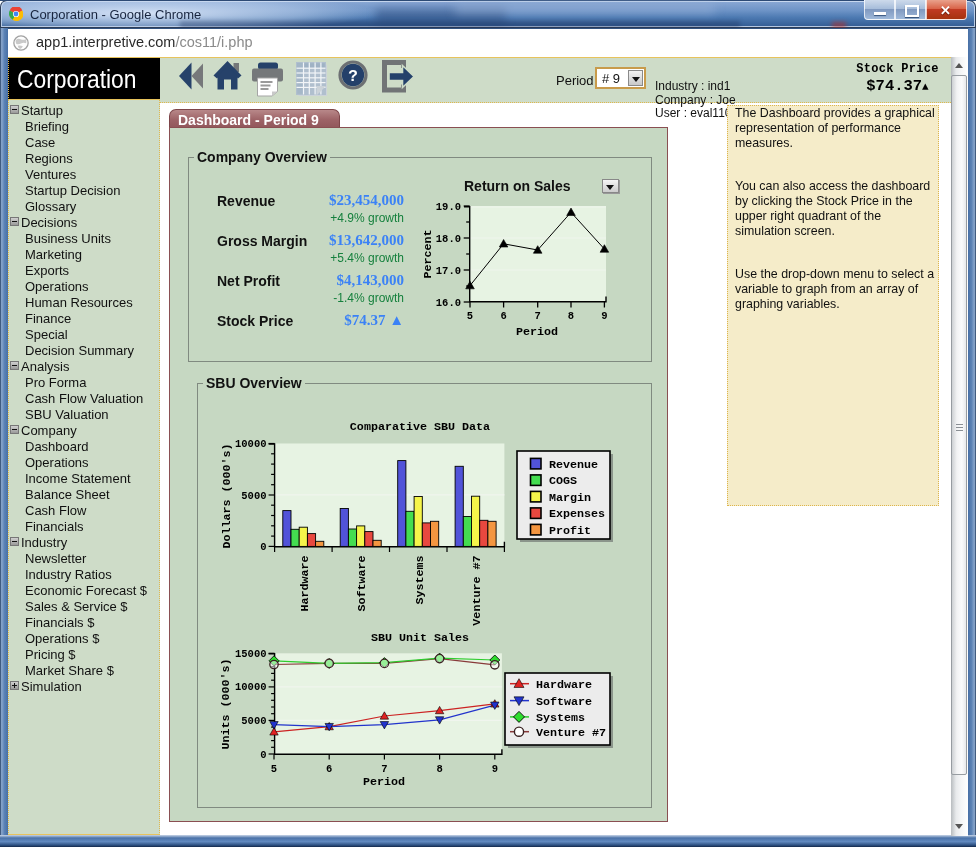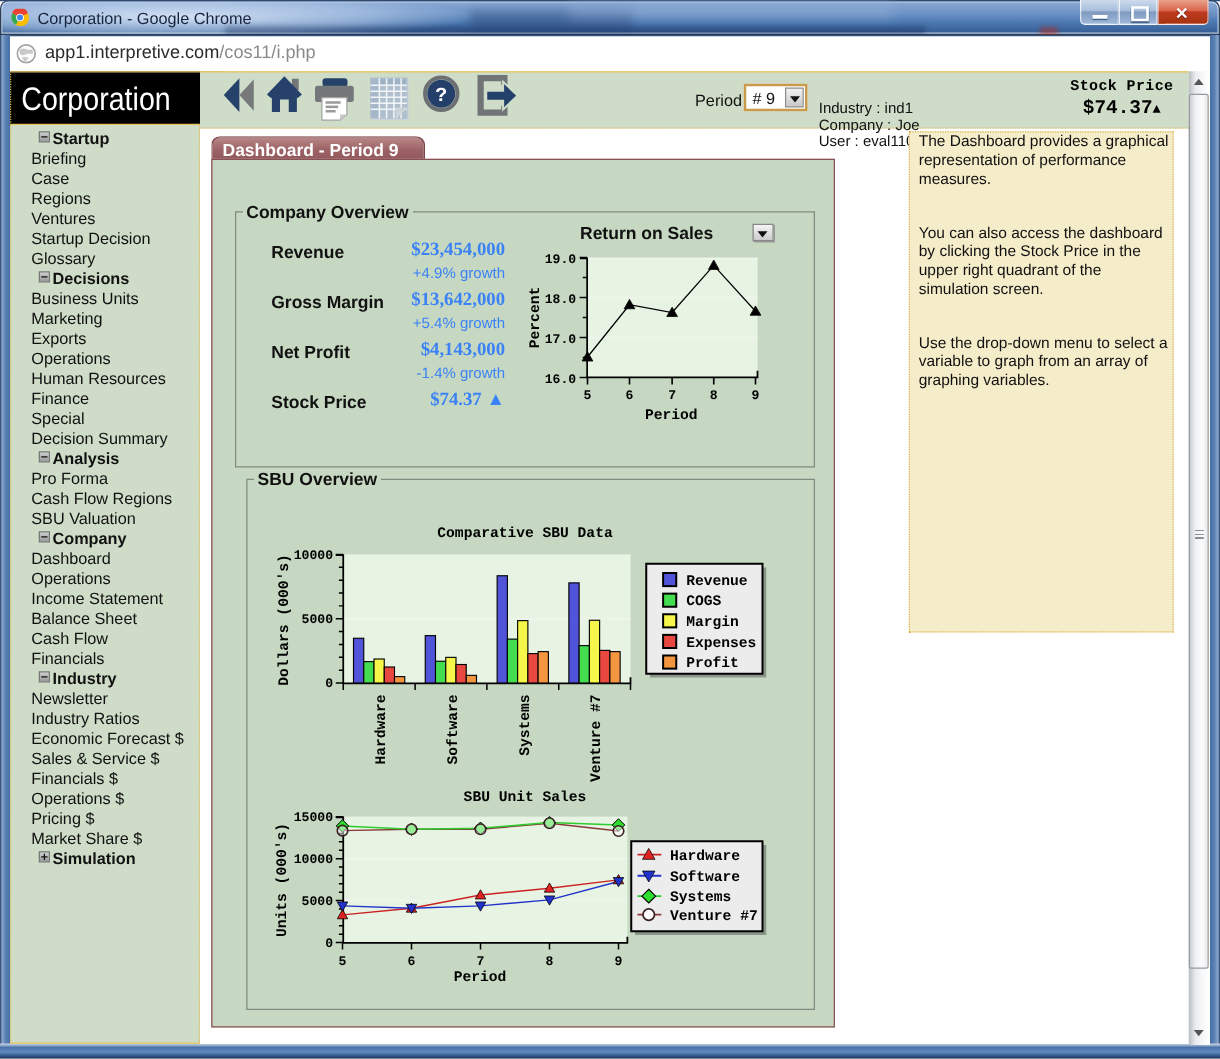--- a/index.html
+++ b/index.html
@@ -41,7 +41,7 @@
 
 .nav{position:absolute;left:0;top:3px;width:150px;font-size:13px;color:#111;}
 .nav div{height:16px;line-height:16px;padding-left:16px;white-space:nowrap;}
-.nav div.hd{font-weight:bold;padding-left:22px;}
+.nav div.hd{font-weight:normal;padding-left:1px;}
 .nav .box{display:inline-block;width:9px;height:9px;margin-right:2px;position:relative;top:0px;
   background:linear-gradient(#cfcfcf,#9a9a9a);border:1px solid #777;box-sizing:border-box;vertical-align:1px;}
 .nav .box:after{content:"";position:absolute;left:1px;top:3px;width:5px;height:1px;background:#111;}

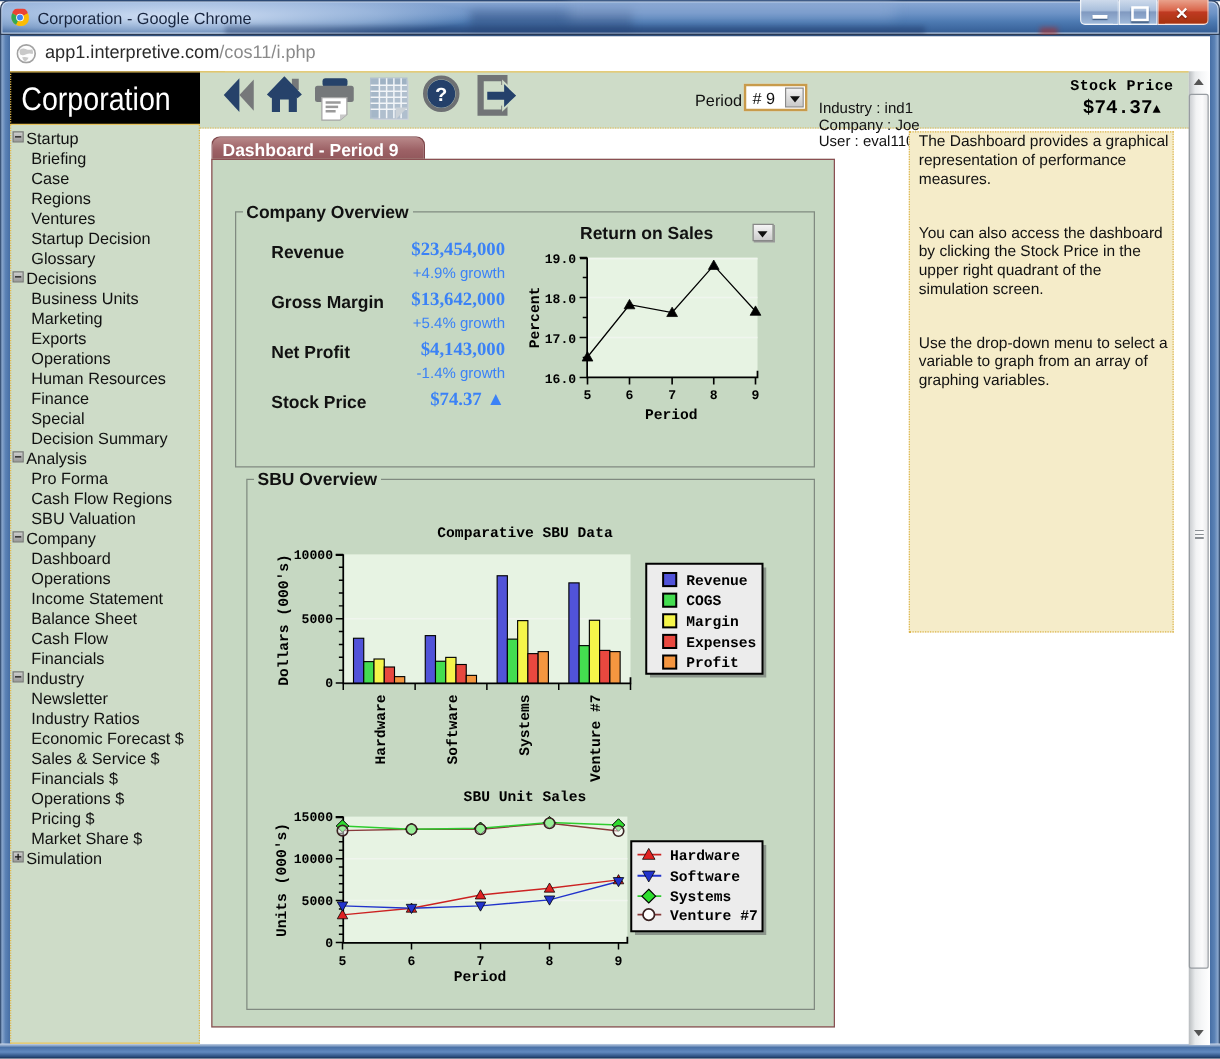--- a/index.html
+++ b/index.html
@@ -64,7 +64,7 @@
 #panel{left:169px;top:127px;width:499px;height:695px;background:#c6d8c2;border:1px solid #8a4f52;box-sizing:border-box;}
 fieldset{position:absolute;border:1px solid #808a80;margin:0;padding:0;}
 fieldset legend{font-weight:bold;font-size:14px;color:#111;margin-left:5px;padding:0 3px;}
-#fs1{left:18px;top:33px;width:462px;height:211px;}
+#fs1{left:18px;top:21px;width:462px;height:211px;}
 #fs2{left:27px;top:247px;width:453px;height:431px;}
 
 .colabel{position:absolute;font-weight:bold;font-size:14px;color:#111;}

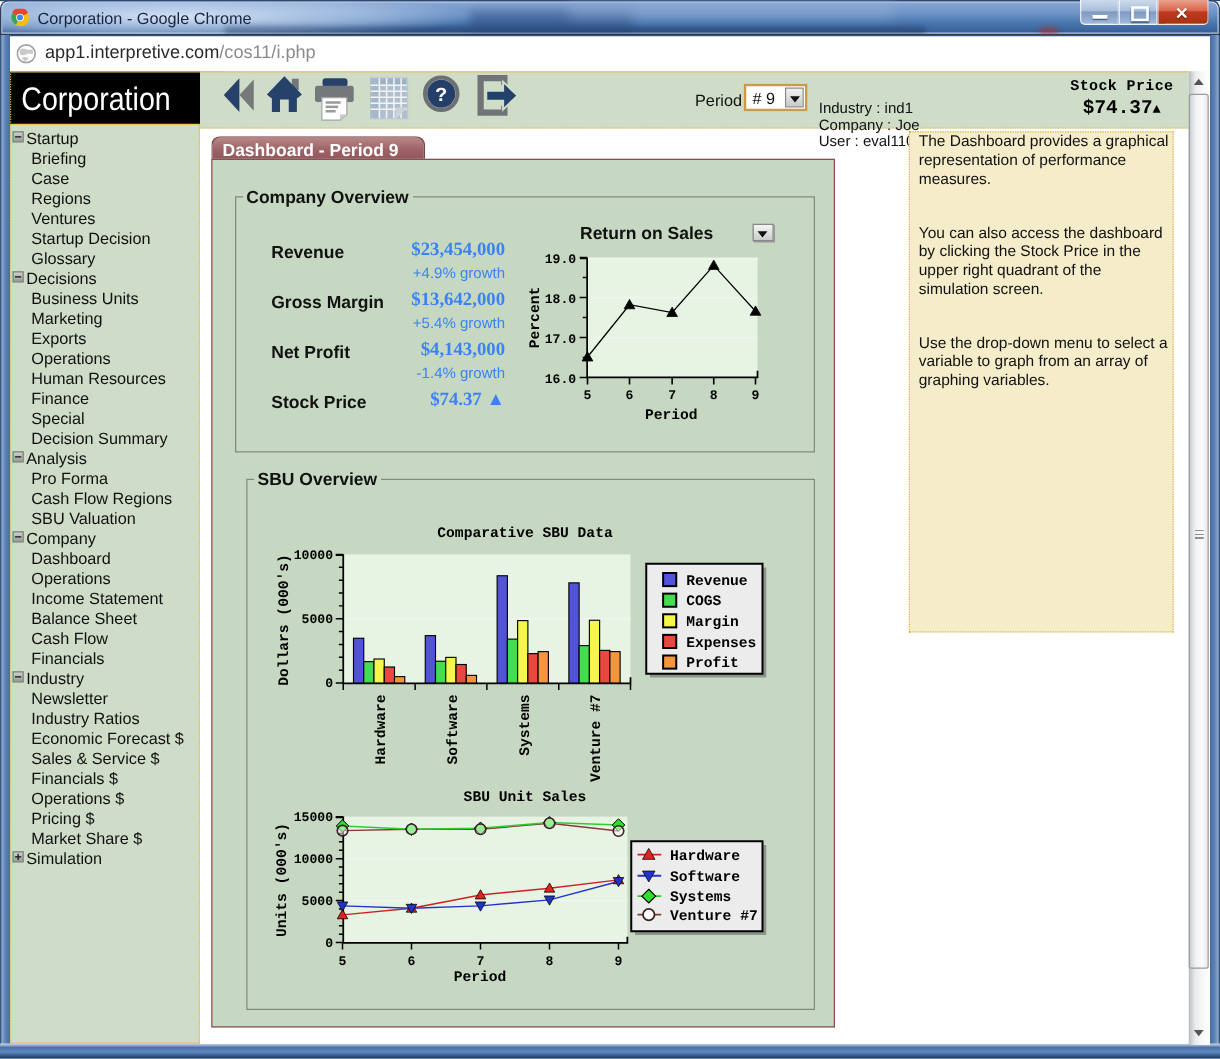--- a/index.html
+++ b/index.html
@@ -69,7 +69,7 @@
 
 .colabel{position:absolute;font-weight:bold;font-size:14px;color:#111;}
 .coval{position:absolute;width:170px;text-align:right;font-family:"Liberation Serif",serif;font-weight:bold;font-size:15px;color:#3b82f6;}
-.cogrow{position:absolute;width:170px;text-align:right;font-size:12px;color:#3b82f6;}
+.cogrow{position:absolute;width:170px;text-align:right;font-size:12px;color:#15803d;}
 
 #rostitle{left:464px;top:178px;font-weight:bold;font-size:14px;color:#111;text-align:center;}
 #rosdrop{left:602px;top:179px;width:17px;height:14px;background:linear-gradient(#f5f5f5,#cccccc);border:1px solid #888;box-sizing:border-box;box-shadow:1px 1px 0 #999;}

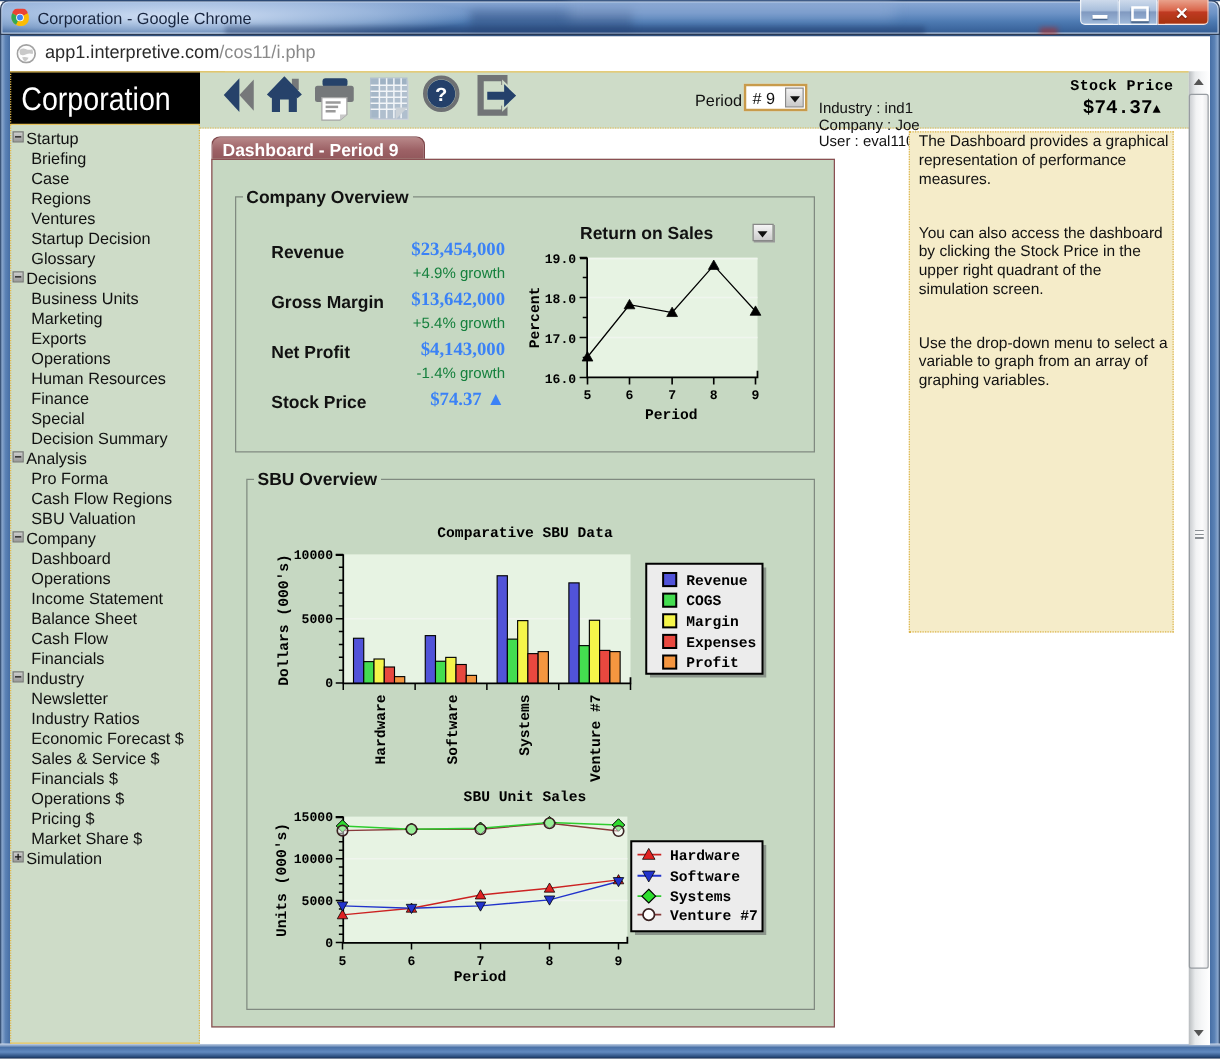--- a/index.html
+++ b/index.html
@@ -158,7 +158,7 @@
       <div>Decision Summary</div>
   <div class="hd"><span class="box"></span>Analysis</div>
   <div>Pro Forma</div>
-      <div>Cash Flow Regions</div>
+      <div>Cash Flow Valuation</div>
       <div>SBU Valuation</div>
   <div class="hd"><span class="box"></span>Company</div>
   <div>Dashboard</div>

